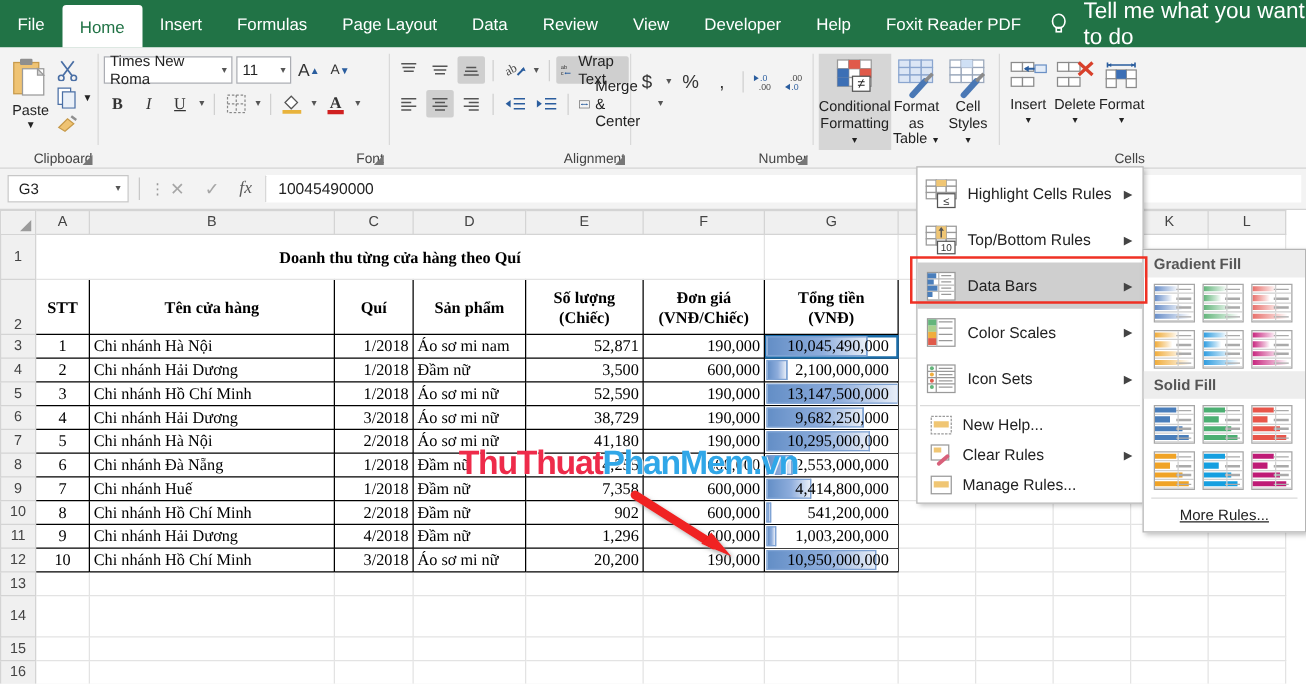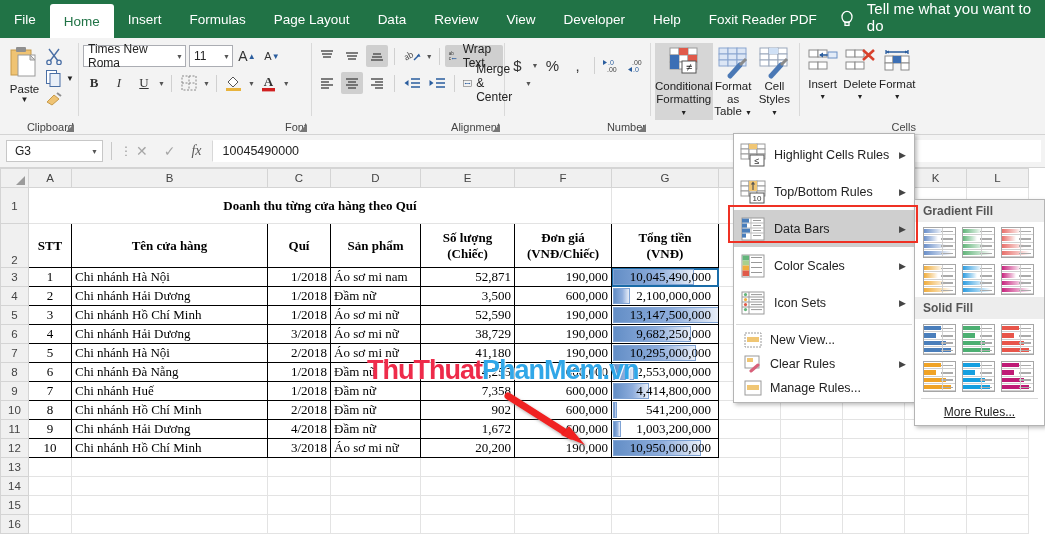--- a/index.html
+++ b/index.html
@@ -16,7 +16,7 @@
   .tab { padding:0 14px; display:flex; align-items:center; color:#fff; font-size:13.5px; white-space:nowrap; }
   .tab.active { background:#fff; color:#217346; border-top-left-radius:3px; border-top-right-radius:3px; margin-top:4px; }
   .bulb { display:flex; align-items:center; padding:0 8px; }
-  .tellme { color:#fff; font-size:15px; display:flex; padding-left:4px; }
+  .tellme { color:#fff; font-size:18px; display:flex; align-items:center; padding-left:4px; }
 
   
   .ribbon { height:97px; background:#f3f3f3; border-bottom:1px solid #d4d4d4; display:flex; position:relative; }

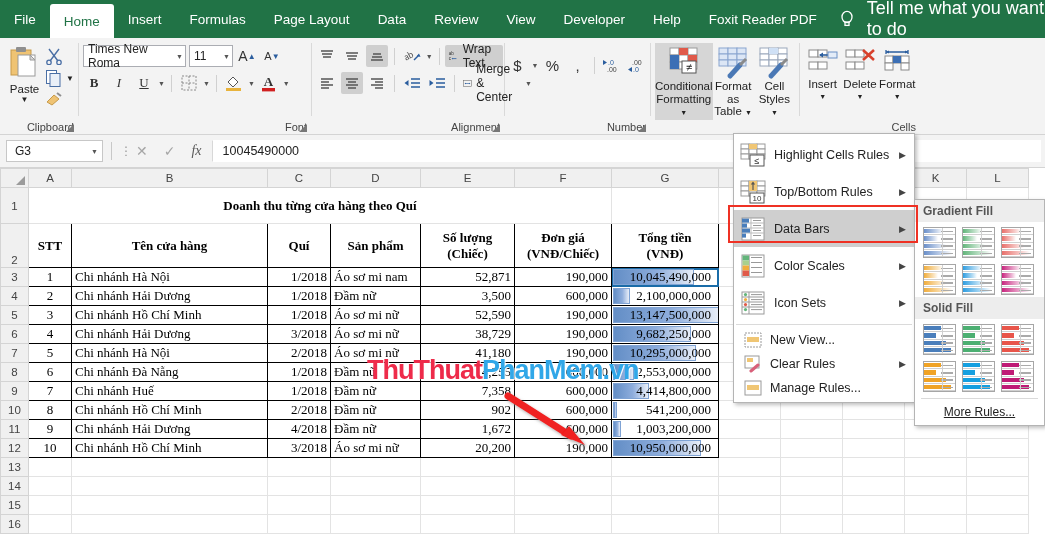--- a/index.html
+++ b/index.html
@@ -985,7 +985,7 @@
         <rect x="1" y="2" width="16" height="14" fill="#fff" stroke="#9a9a9a" stroke-dasharray="2 1"></rect>
         <rect x="3" y="6" width="12" height="5" fill="#f0c674"></rect>
       </svg>
-    <span>New View...</span>
+    <span>New Help...</span>
   </div>
   <div class="mitem small">
     <svg class="mico" viewBox="0 0 18 18">

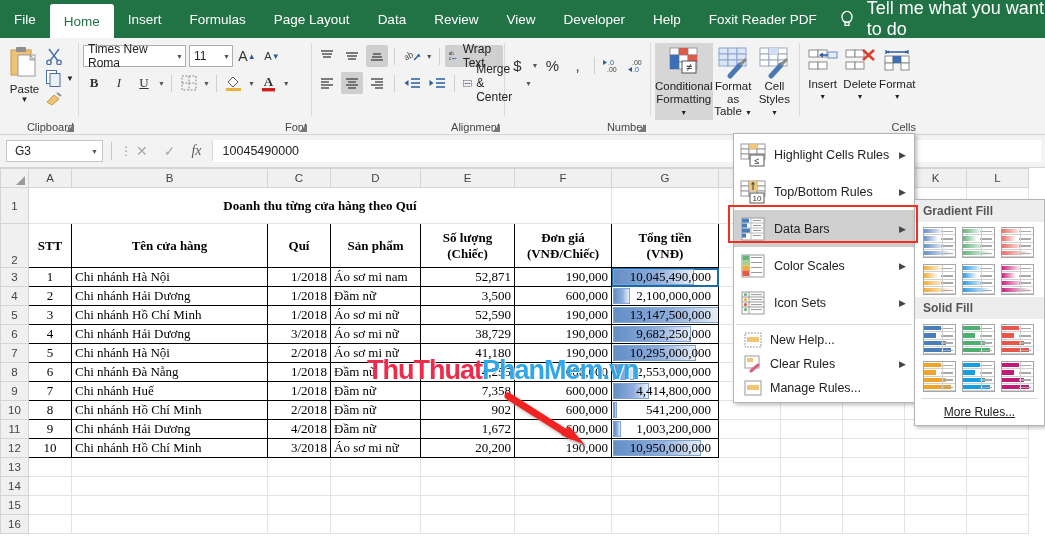--- a/index.html
+++ b/index.html
@@ -773,7 +773,7 @@
           <td class="cell bdr">Chi nhánh Hải Dương</td>
           <td class="cell bdr num">4/2018</td>
           <td class="cell bdr">Đầm nữ</td>
-          <td class="cell bdr num">1,672</td>
+          <td class="cell bdr num">1,296</td>
           <td class="cell bdr num">600,000</td>
           <td class="cell bdr dbcellwrap">
             <div class="dbar" style="width:7.630347974900172%"></div>

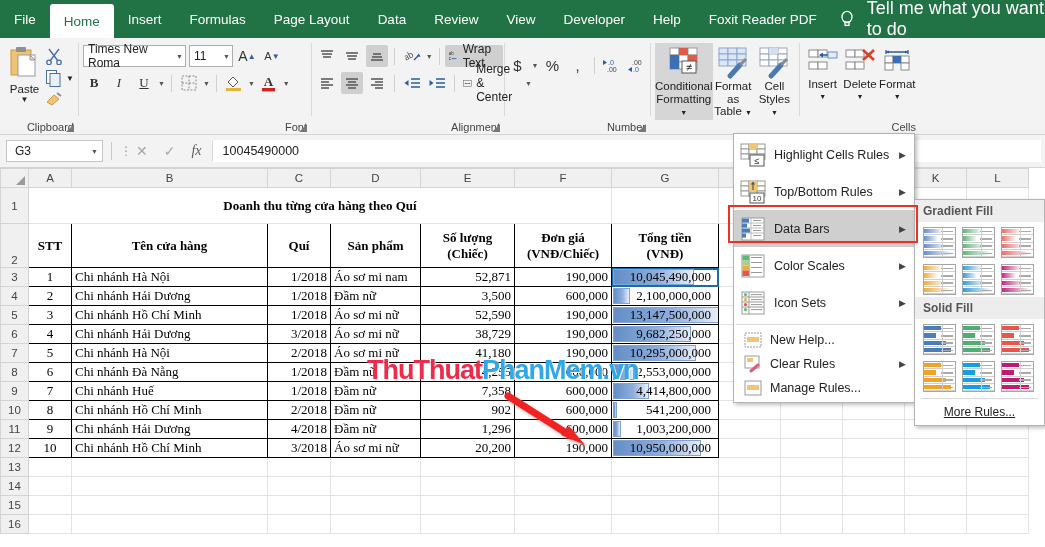--- a/index.html
+++ b/index.html
@@ -820,7 +820,7 @@
           <td class="cell"></td>
           <td class="cell"></td>
         </tr>
-        <tr style="height: 19px;">
+        <tr style="height: 33px;">
           <td class="rowhead">14</td>
           <td class="cell"></td>
           <td class="cell"></td>

